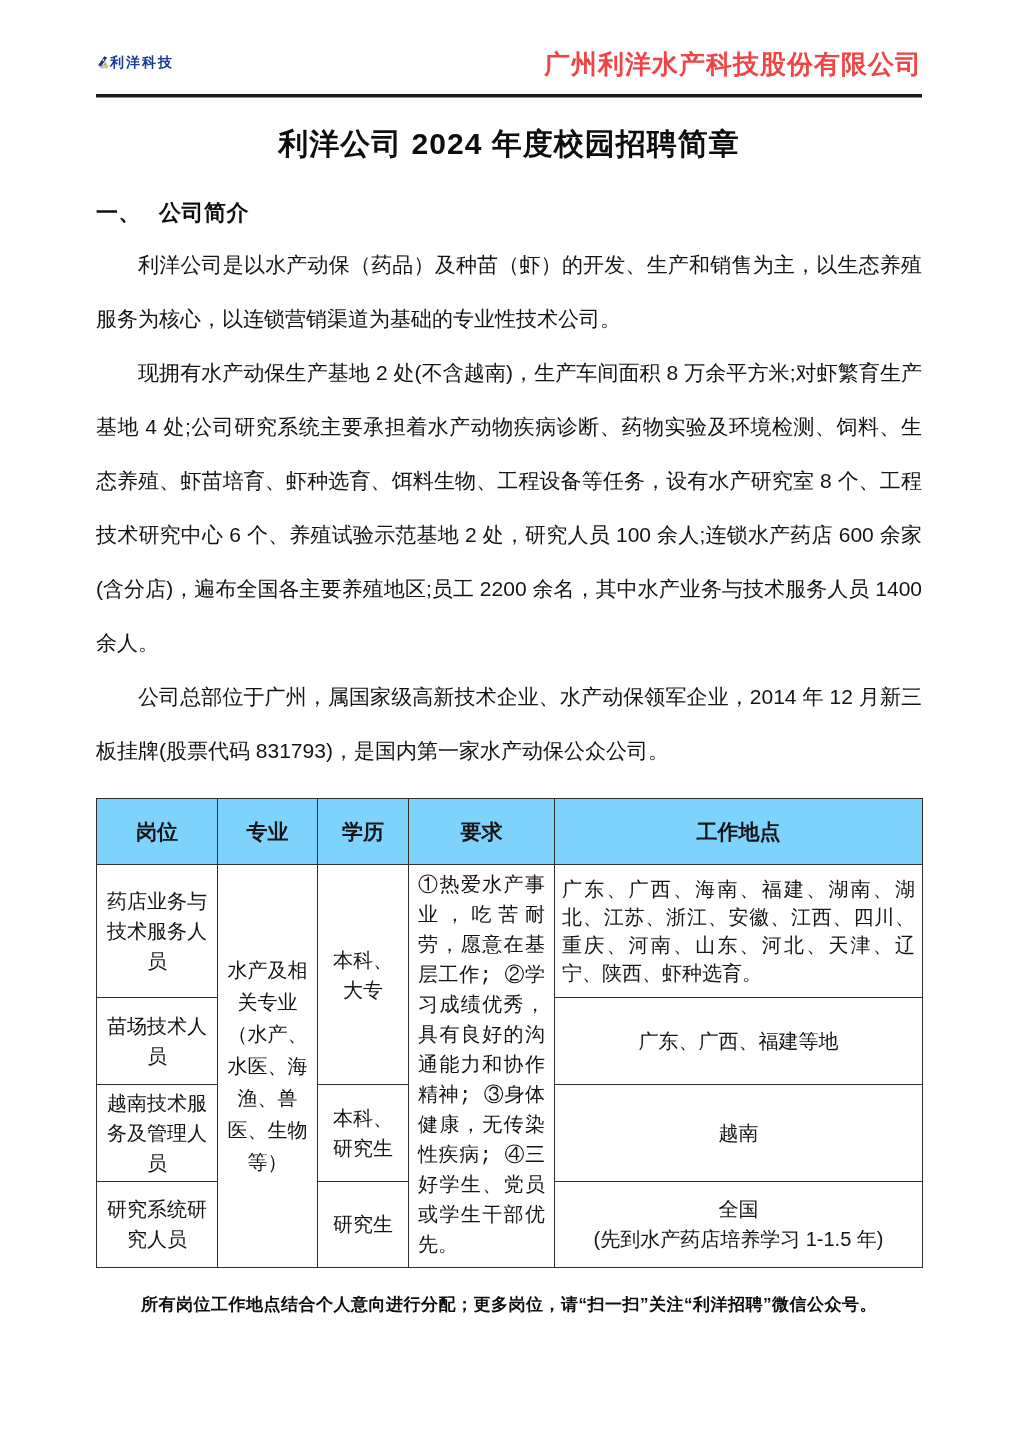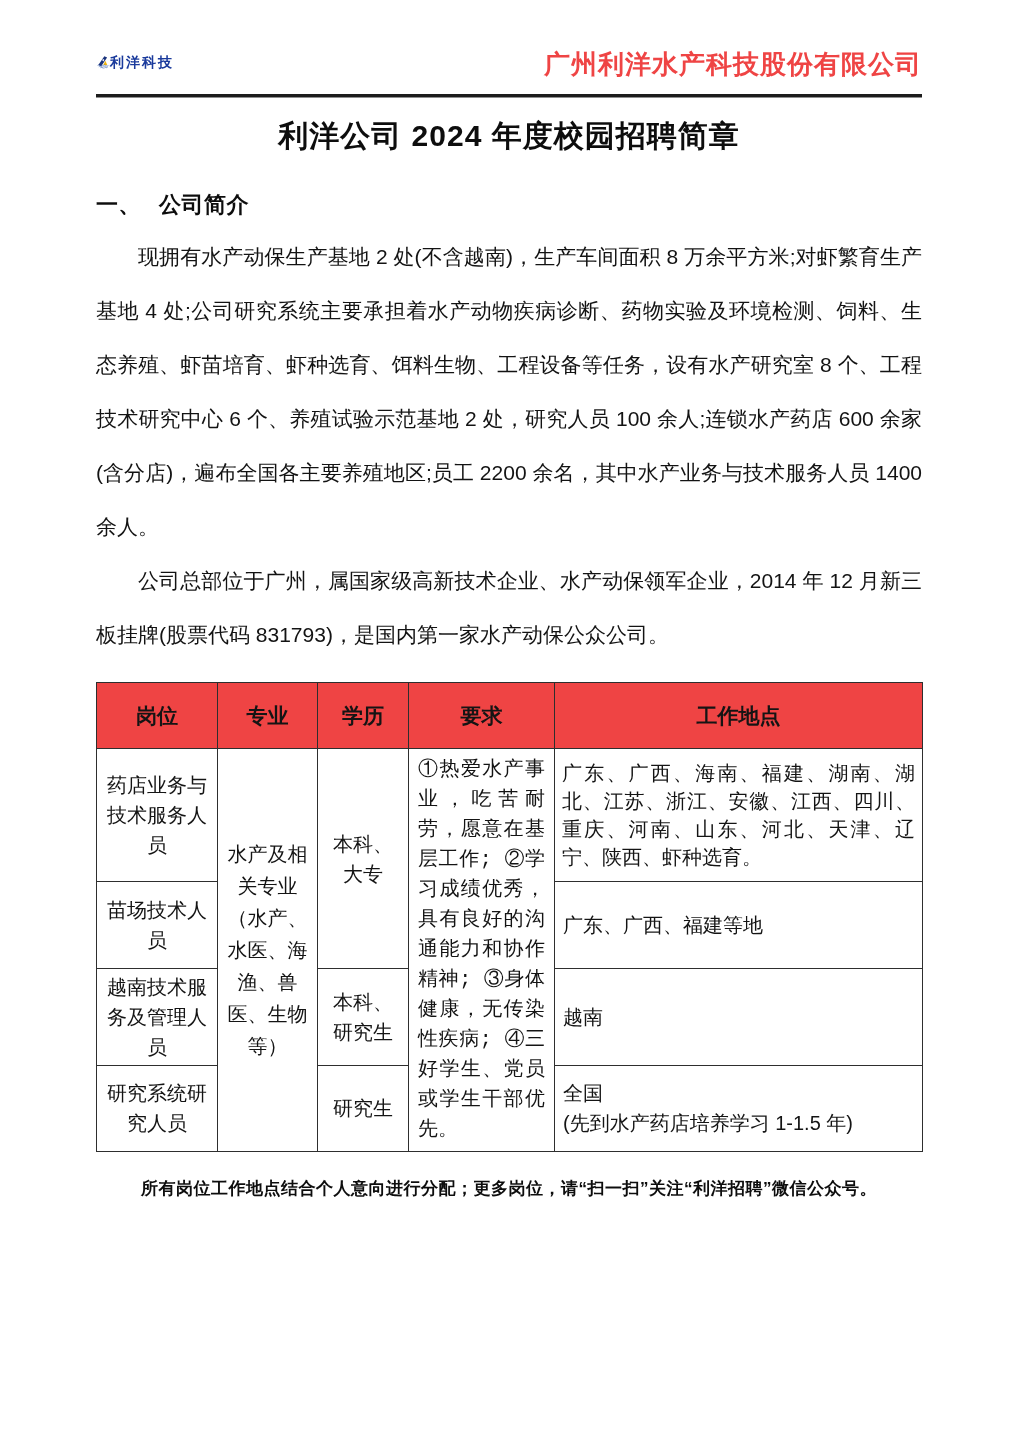--- a/index.html
+++ b/index.html
@@ -49,7 +49,7 @@
   }
   
   .doc-title {
-    margin: 18px 0 0 0;
+    margin: 26px 0 0 0;
     text-align: center;
     font-size: 30px;
     font-weight: bold;

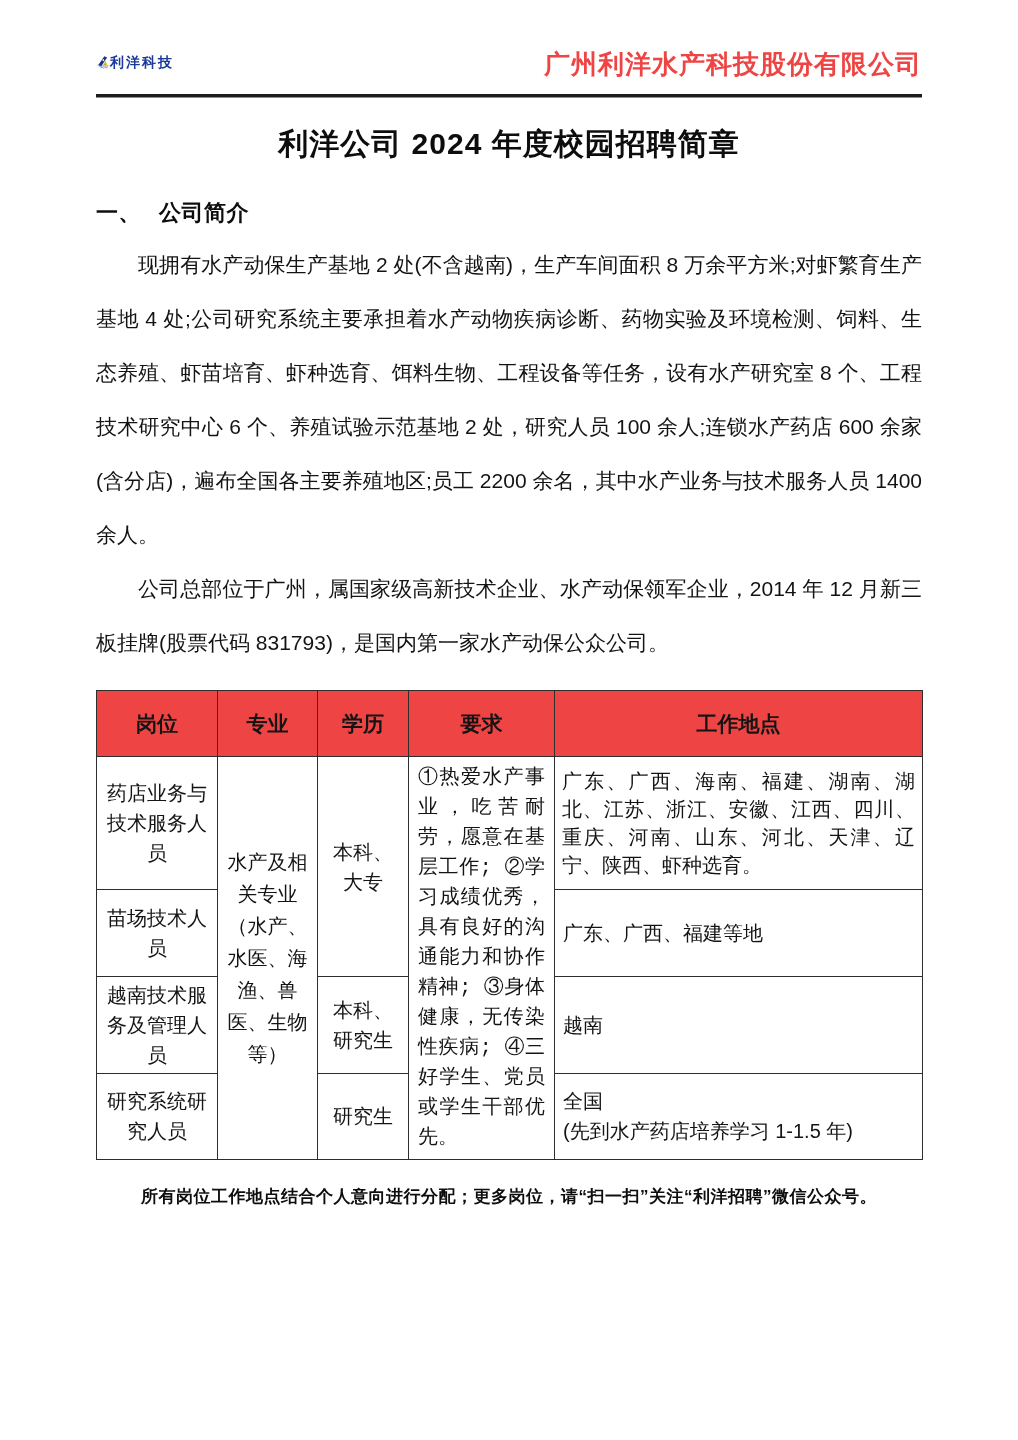--- a/index.html
+++ b/index.html
@@ -148,6 +148,7 @@
     </div>
 
     <div class="paras">
+      <p>利洋公司是以水产动保（药品）及种苗（虾）的开发、生产和销售为主，以生态养殖服务为核心，以连锁营销渠道为基础的专业性技术公司。</p>
       <p>现拥有水产动保生产基地 2 处(不含越南)，生产车间面积 8 万余平方米;对虾繁育生产基地 4 处;公司研究系统主要承担着水产动物疾病诊断、药物实验及环境检测、饲料、生态养殖、虾苗培育、虾种选育、饵料生物、工程设备等任务，设有水产研究室 8 个、工程技术研究中心 6 个、养殖试验示范基地 2 处，研究人员 100 余人;连锁水产药店 600 余家(含分店)，遍布全国各主要养殖地区;员工 2200 余名，其中水产业务与技术服务人员 1400 余人。</p>
       <p>公司总部位于广州，属国家级高新技术企业、水产动保领军企业，2014 年 12 月新三板挂牌(股票代码 831793)，是国内第一家水产动保公众公司。</p>
     </div>

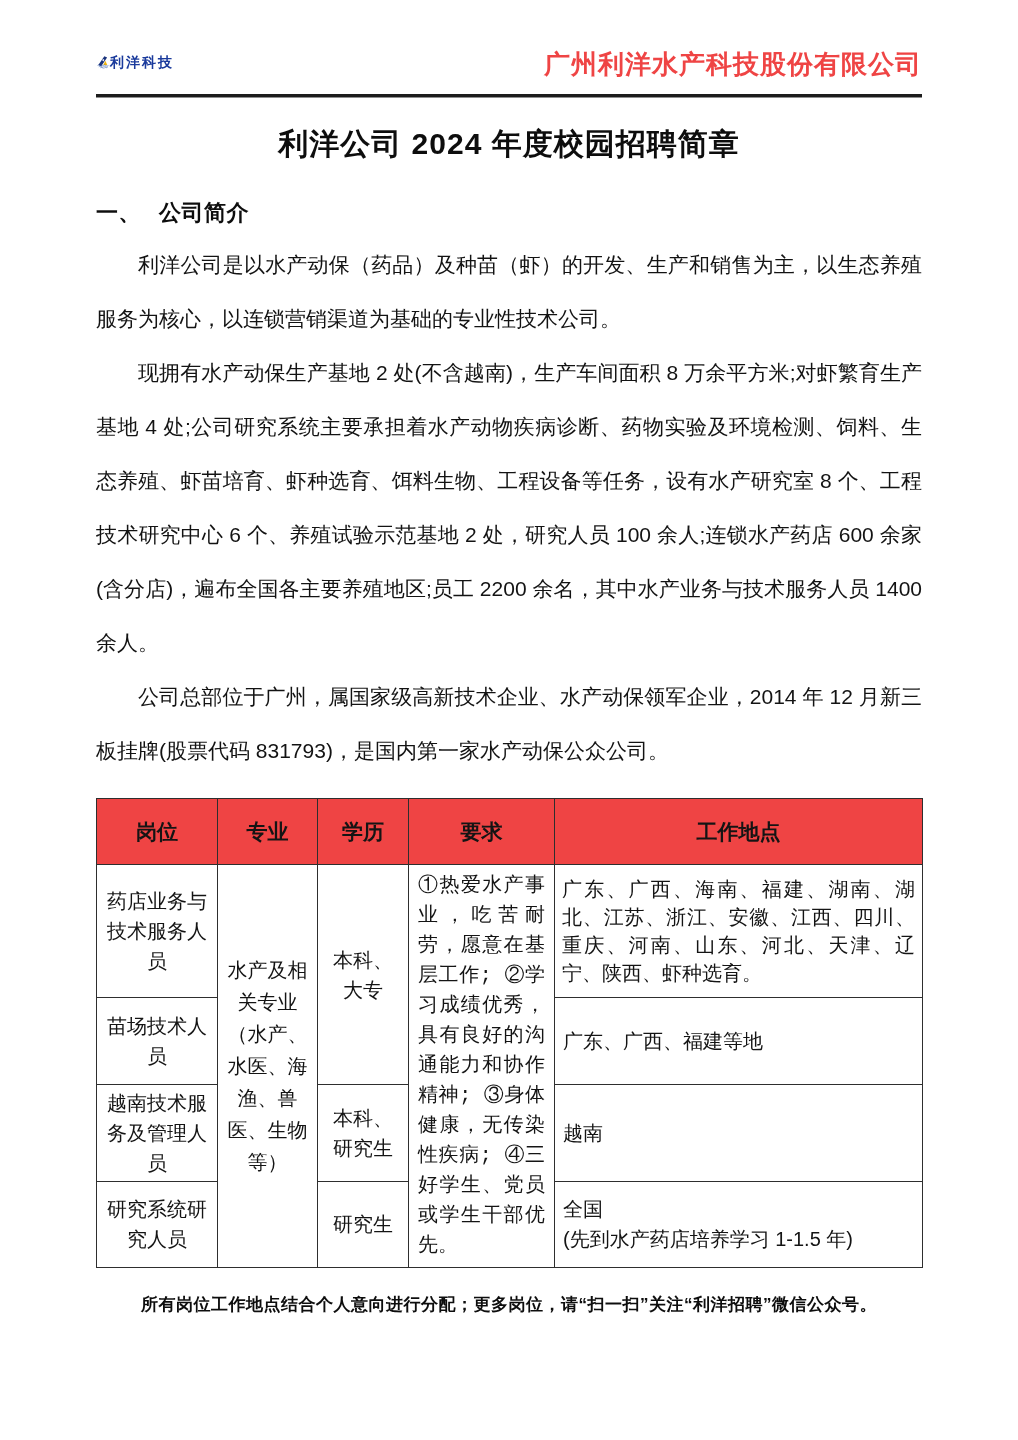--- a/index.html
+++ b/index.html
@@ -91,7 +91,7 @@
     vertical-align: middle;
   }
   table.recruit th {
-    background: #ef4444;
+    background: #7dd3fc;
     height: 66px;
     font-size: 21px;
     font-weight: bold;

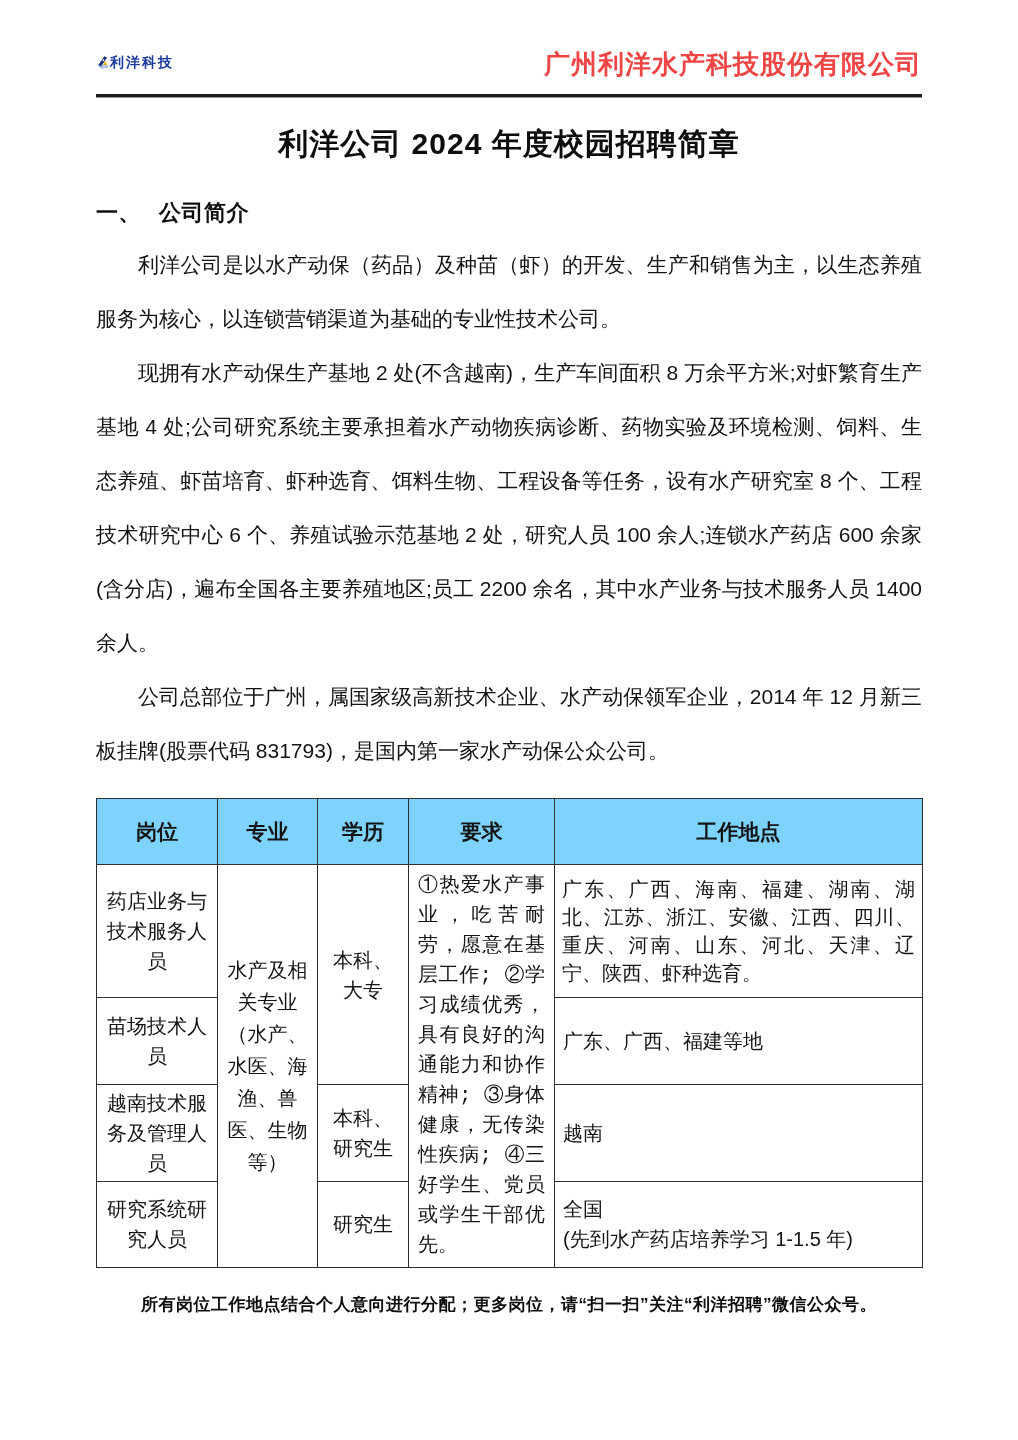--- a/index.html
+++ b/index.html
@@ -101,7 +101,7 @@
   td.c-major  { text-align: center; line-height: 32px; padding: 4px 8px; }
   td.c-degree { text-align: center; line-height: 30px; padding: 16px 6px; margin-top: 12px; }
   td.c-req    { text-align: justify; line-height: 30px; padding: 6px 9px; font-family: Liberation Mono, monospace; }
-  td.c-loc    { line-height: 30px; padding: 4px 8px; }
+  td.c-loc    { text-align: center; line-height: 30px; padding: 4px 8px; }
   td.c-loc.first { text-align: justify; line-height: 28px; padding: 6px 7px; }
   td.c-loc .loc-note { display: block; }
   tr.r1 td { height: 132px; }

